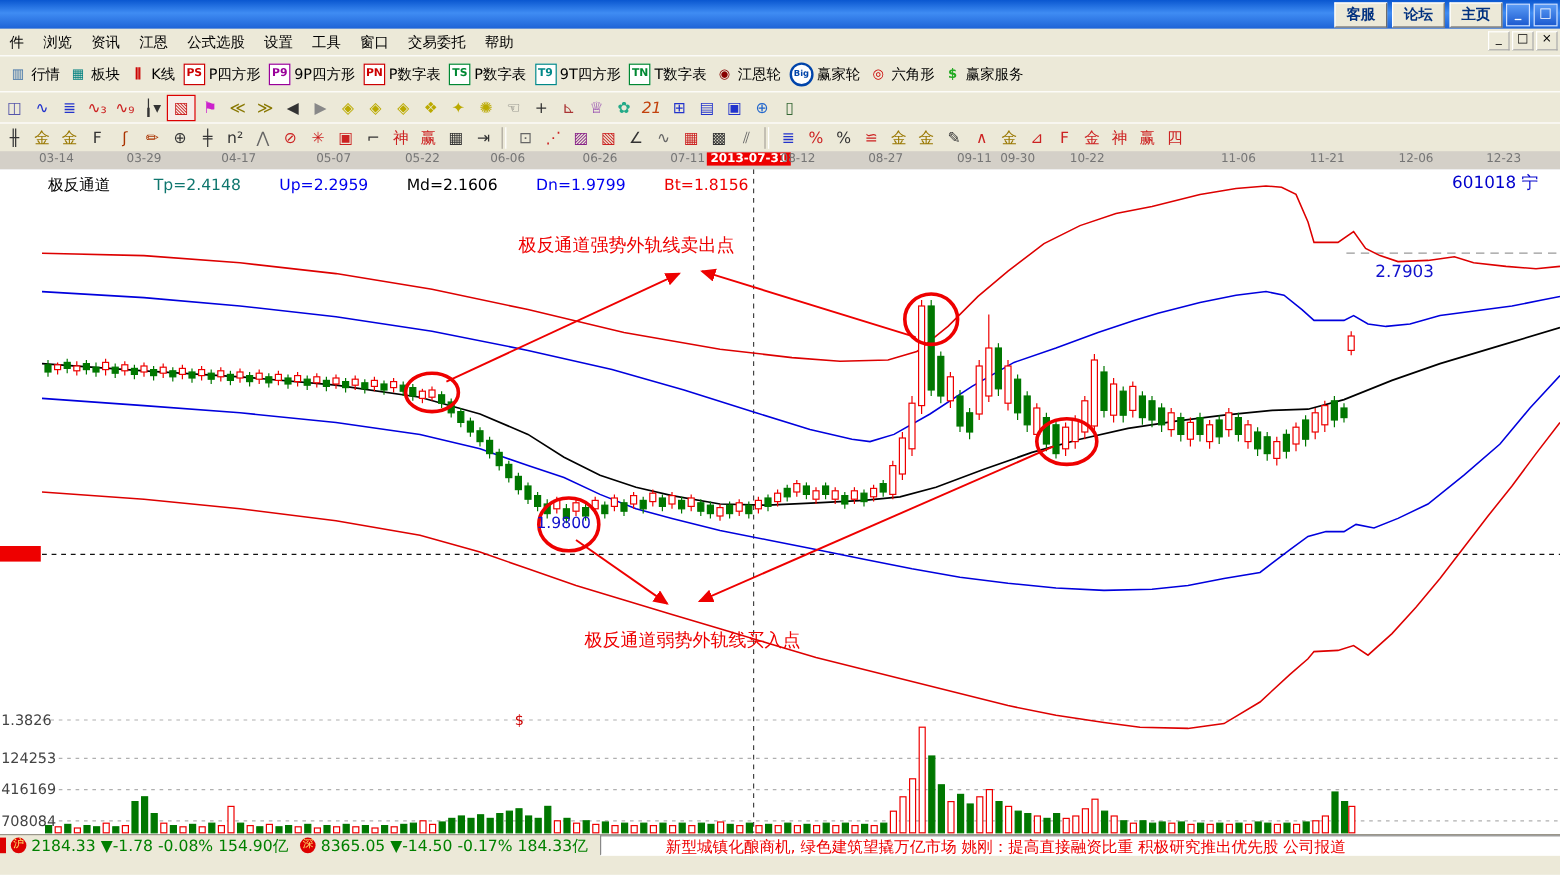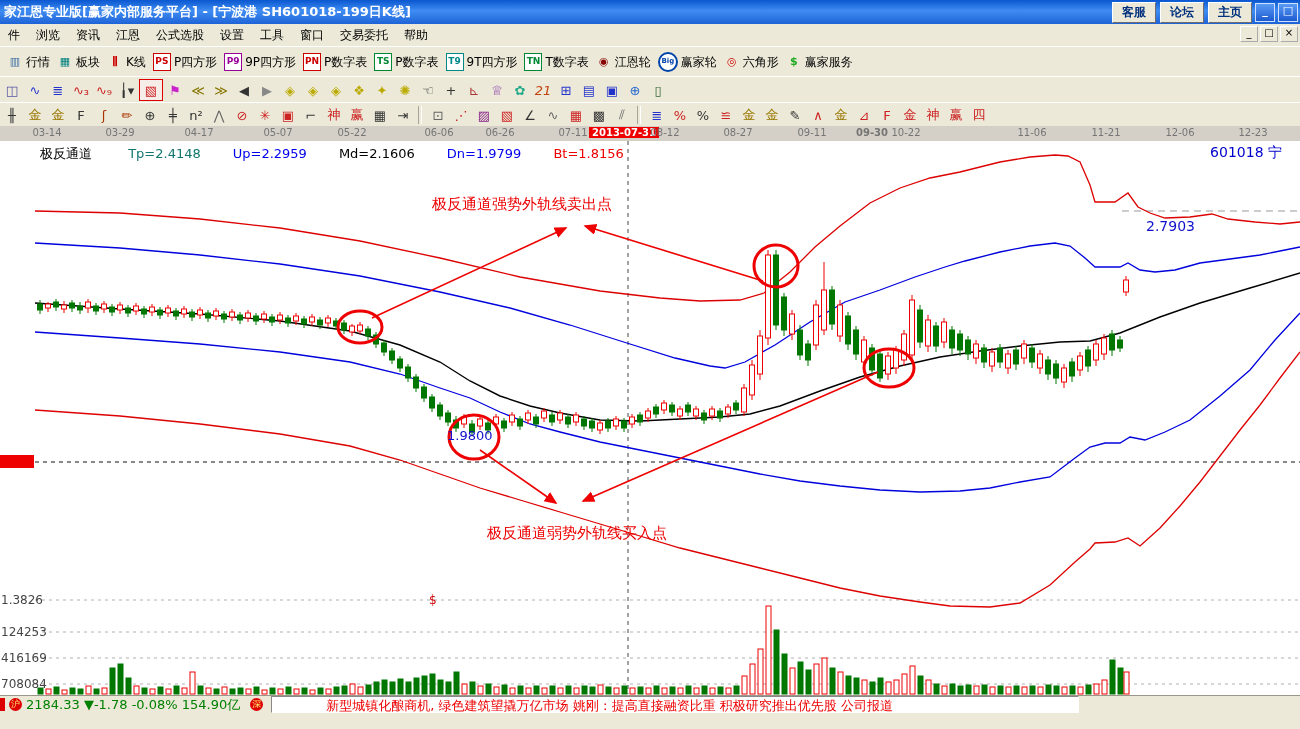--- a/index.html
+++ b/index.html
@@ -50,7 +50,6 @@
 <div id="app">
 
   <div id="titlebar">
-    <span id="title-text">家江恩专业版[赢家内部服务平台] - [宁波港  SH601018-199日K线]</span>
     <span style="flex:1"></span>
     <span class="tb-btn">客服</span>
     <span class="tb-btn">论坛</span>

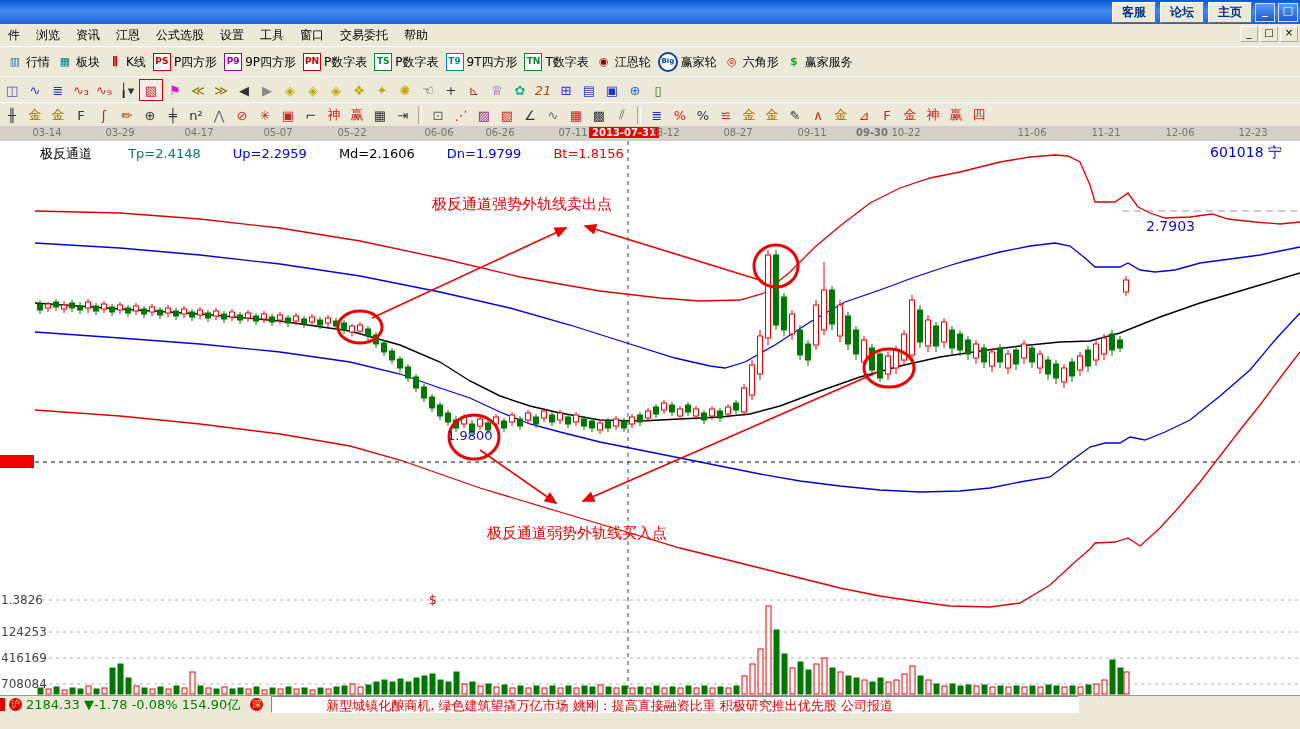--- a/index.html
+++ b/index.html
@@ -216,7 +216,7 @@
       <span class="dtick" style="left: 199px;">04-17</span>
       <span class="dtick" style="left: 278px;">05-07</span>
       <span class="dtick" style="left: 352px;">05-22</span>
-      <span class="dtick" style="left: 439px;">06-06</span>
+      <span class="dtick" style="left: 423px;">06-06</span>
       <span class="dtick" style="left: 500px;">06-26</span>
       <span class="dtick" style="left: 573px;">07-11</span>
       <span class="dtick sel" style="left: 624px;">2013-07-31</span>

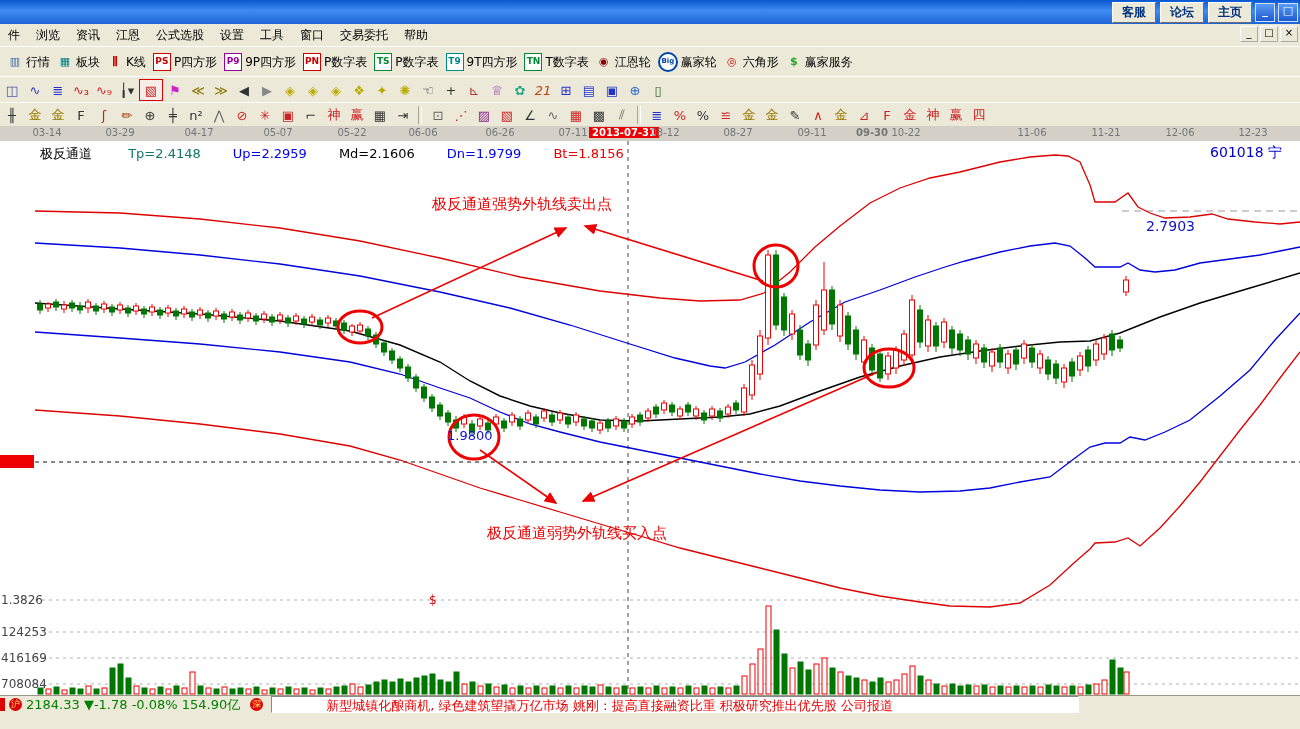--- a/index.html
+++ b/index.html
@@ -223,7 +223,7 @@
       <span class="dtick" style="left: 665px;">08-12</span>
       <span class="dtick" style="left: 738px;">08-27</span>
       <span class="dtick" style="left: 812px;">09-11</span>
-      <span class="dtick" style="left: 872px; font-weight: bold;">09-30</span>
+      <span class="dtick" style="left: 848px;">09-30</span>
       <span class="dtick" style="left: 906px;">10-22</span>
       <span class="dtick" style="left: 1032px;">11-06</span>
       <span class="dtick" style="left: 1106px;">11-21</span>

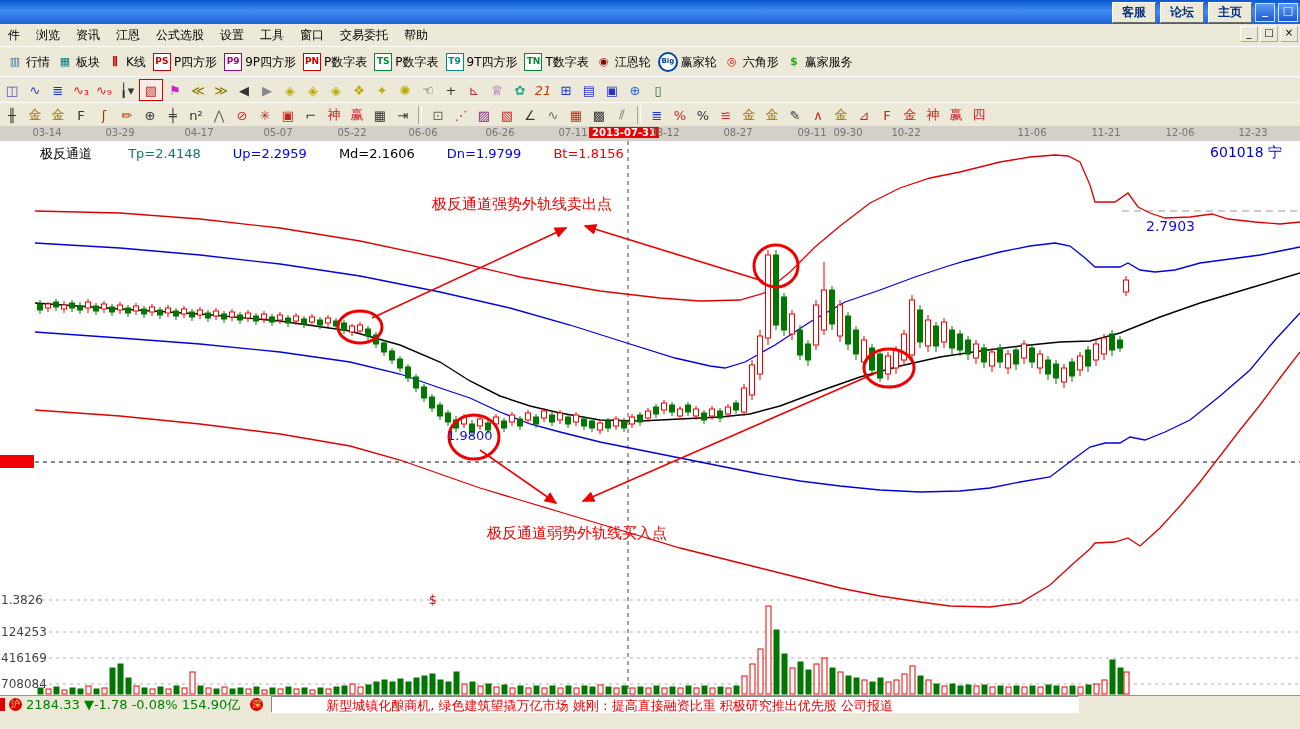--- a/index.html
+++ b/index.html
@@ -703,6 +703,7 @@
     <span class="idx-ic">沪</span>
     <span class="idx-txt">2184.33 ▼-1.78 -0.08% 154.90亿</span>
     <span class="idx-ic">深</span>
+    <span class="idx-txt">8365.05 ▼-14.50 -0.17% 184.33亿</span>
     <span id="news-box">新型城镇化酿商机, 绿色建筑望撬万亿市场    姚刚：提高直接融资比重 积极研究推出优先股    公司报道</span>
 
   </div>

